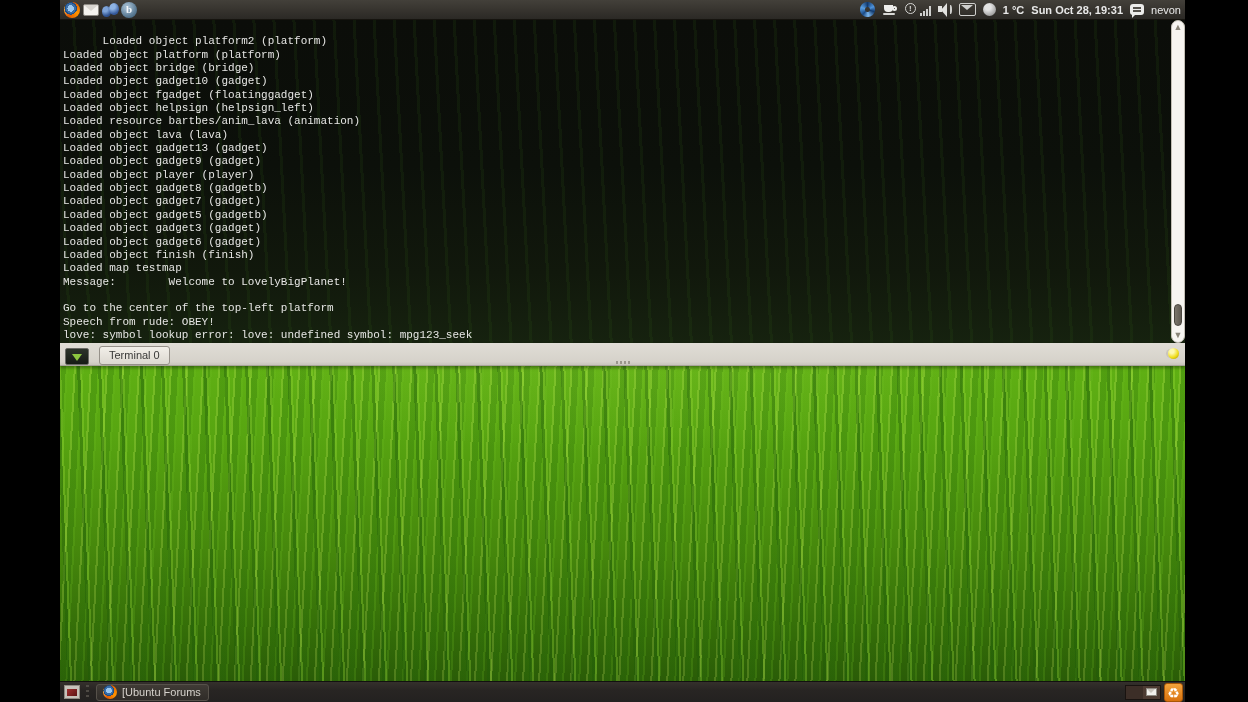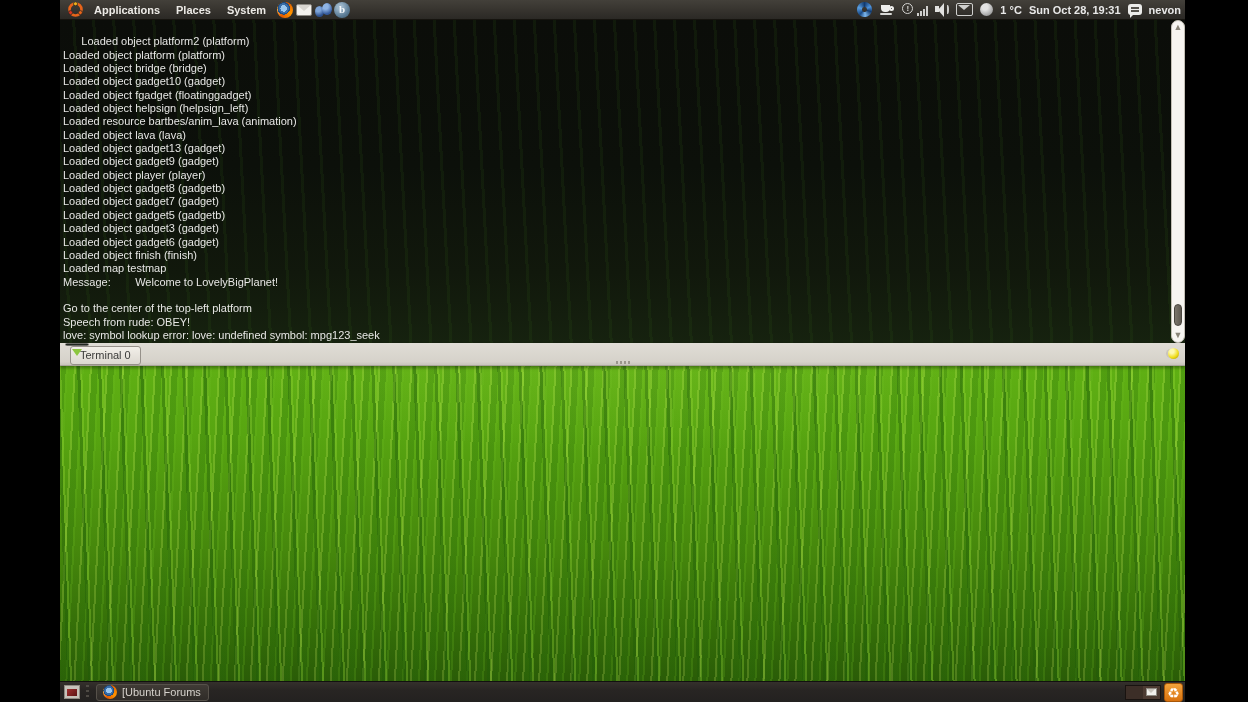--- a/index.html
+++ b/index.html
@@ -133,19 +133,6 @@
   <div class="wallpaper"></div>
 
   <div class="top-panel">
-    <div class="menus">
-      <div class="ubuntu-logo">
-        <svg width="15" height="15" viewBox="0 0 15 15">
-          <circle cx="7.5" cy="7.5" r="6" fill="none" stroke="#e8641a" stroke-width="2.6"></circle>
-          <circle cx="7.5" cy="1.8" r="2" fill="#f2b21c" stroke="#2b2925" stroke-width="0.8"></circle>
-          <circle cx="2.6" cy="10.6" r="2" fill="#d9351f" stroke="#2b2925" stroke-width="0.8"></circle>
-          <circle cx="12.4" cy="10.6" r="2" fill="#e8641a" stroke="#2b2925" stroke-width="0.8"></circle>
-        </svg>
-      </div>
-      <span class="menu-item">Applications</span>
-      <span class="menu-item">Places</span>
-      <span class="menu-item">System</span>
-    </div>
 
     <div class="launchers">
       <div class="launch-icon icon-firefox"></div>

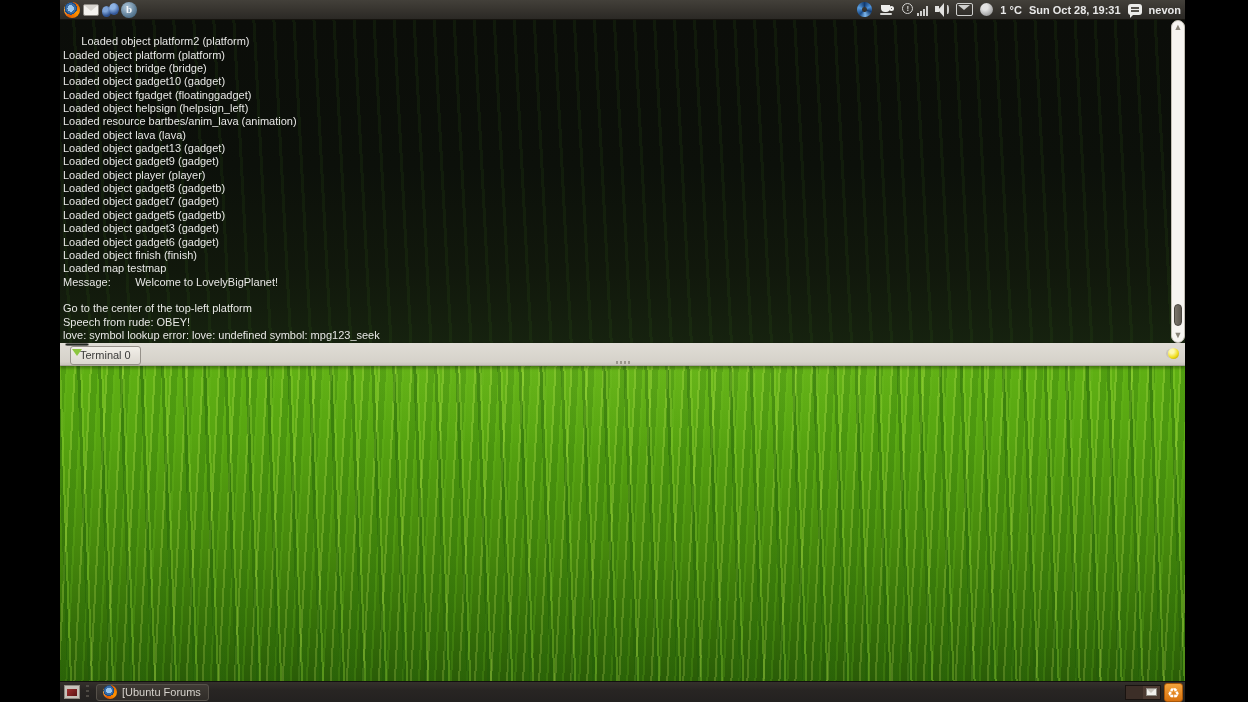--- a/index.html
+++ b/index.html
@@ -169,7 +169,7 @@
       <span class="tray-text">1 °C</span>
       <span class="tray-text">Sun Oct 28, 19:31</span>
       <div class="icon-bubble"></div>
-      <span class="tray-text" style="font-weight:bold">nevon</span>
+      <span class="tray-text" style="font-weight:normal">nevon</span>
     </div>
   </div>
 

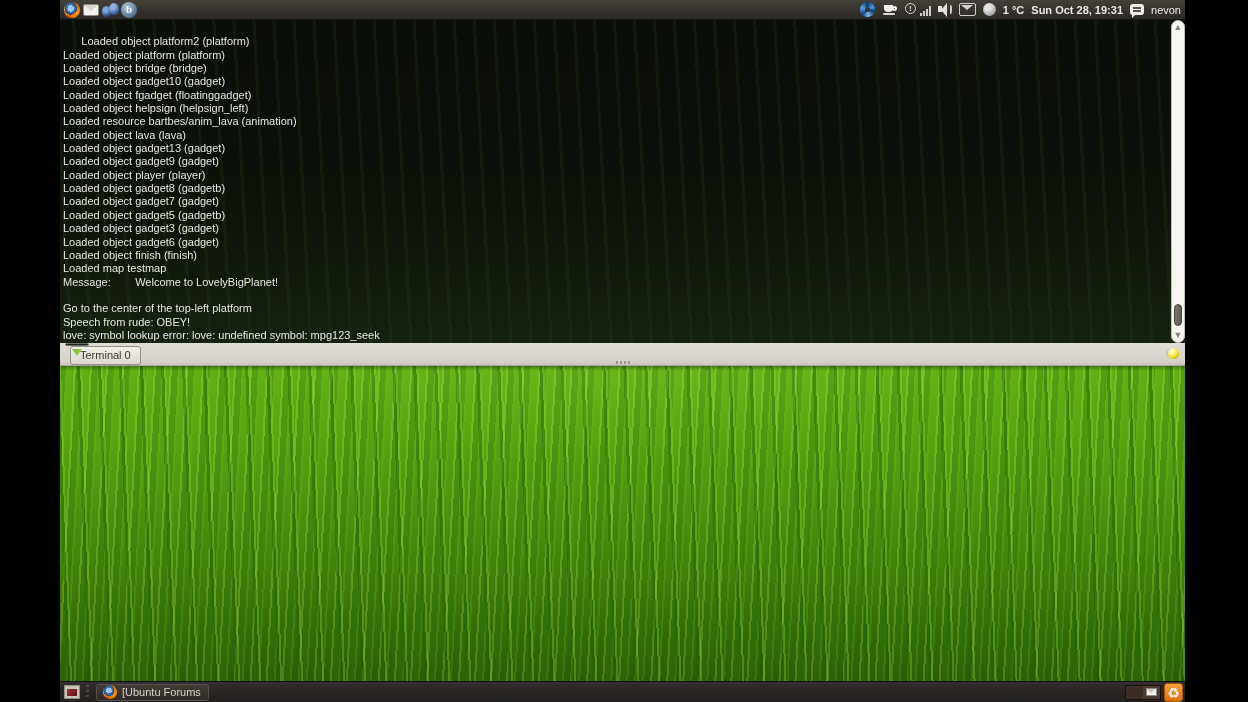--- a/index.html
+++ b/index.html
@@ -65,7 +65,7 @@
       linear-gradient(180deg,#0b0d09 0%, #0c100a 45%, #11180c 78%, #16220f 100%);
     z-index:20; }
   .term-text { position:absolute; left:3px; top:2px; right:16px; bottom:0;
-    font-family:Liberation Sans, sans-serif; font-size:11px; line-height:13.35px;
+    font-family:Liberation Mono, monospace; font-size:11px; line-height:13.35px;
     color:#e6e6e4; white-space:pre; overflow:hidden; }
 
   .term-scrollbar { position:absolute; right:0; top:0; width:14px; height:100%;

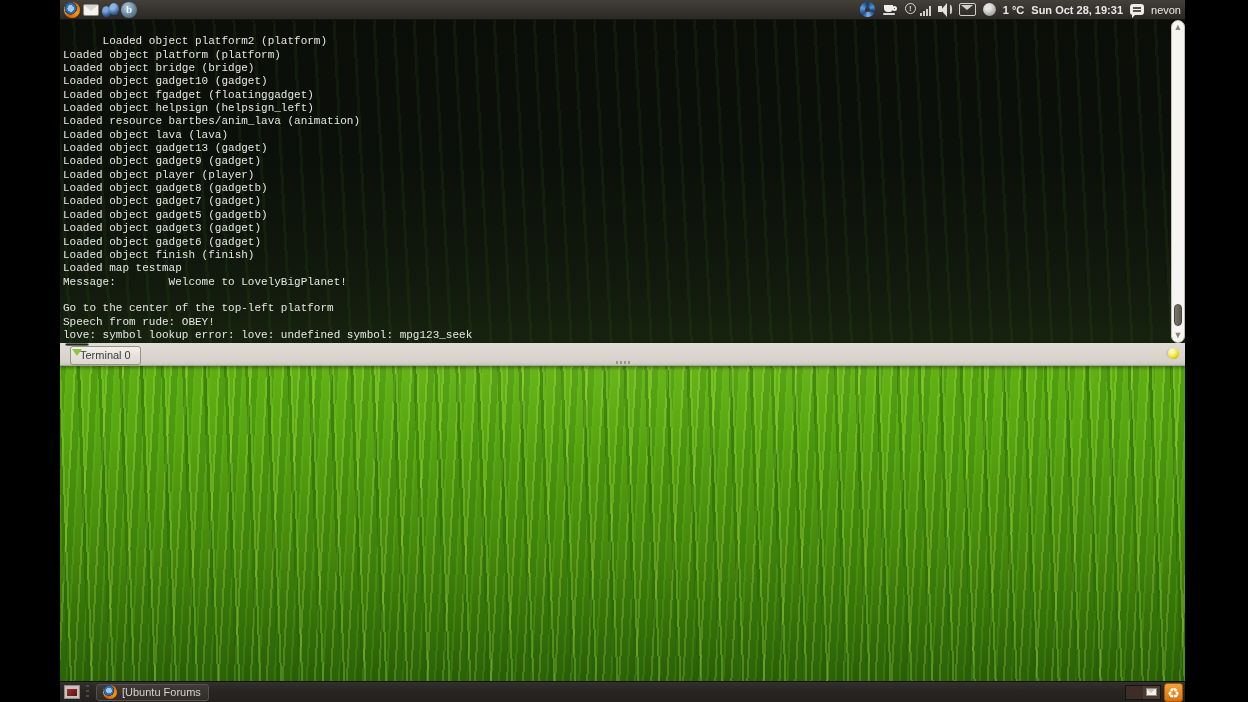--- a/index.html
+++ b/index.html
@@ -77,8 +77,8 @@
   
   .tab-bar { position:absolute; left:0; top:343px; width:100%; height:23px;
     background:linear-gradient(180deg,#e0ddd6 0%, #d6d2ca 85%, #c8c4bb 100%);
-    border-bottom:1px solid #a8a49a; display:flex; align-items:flex-start; z-index:25;
-    box-shadow:0 2px 3px rgba(0,0,0,0.35);flex-direction:column; }
+    border-bottom:1px solid #a8a49a; display:flex; align-items:flex-end; z-index:25;
+    box-shadow:0 2px 3px rgba(0,0,0,0.35); }
   .guake-icon { width:24px; height:17px; margin-left:5px; background:linear-gradient(180deg,#2c332a,#161b15);
     border:1px solid #6b6b66; border-radius:2px; position:relative; }
   .guake-icon .arrow { position:absolute; left:6px; top:5px; border-left:5px solid transparent; border-right:5px solid transparent; border-top:7px solid #8cc63f; }

